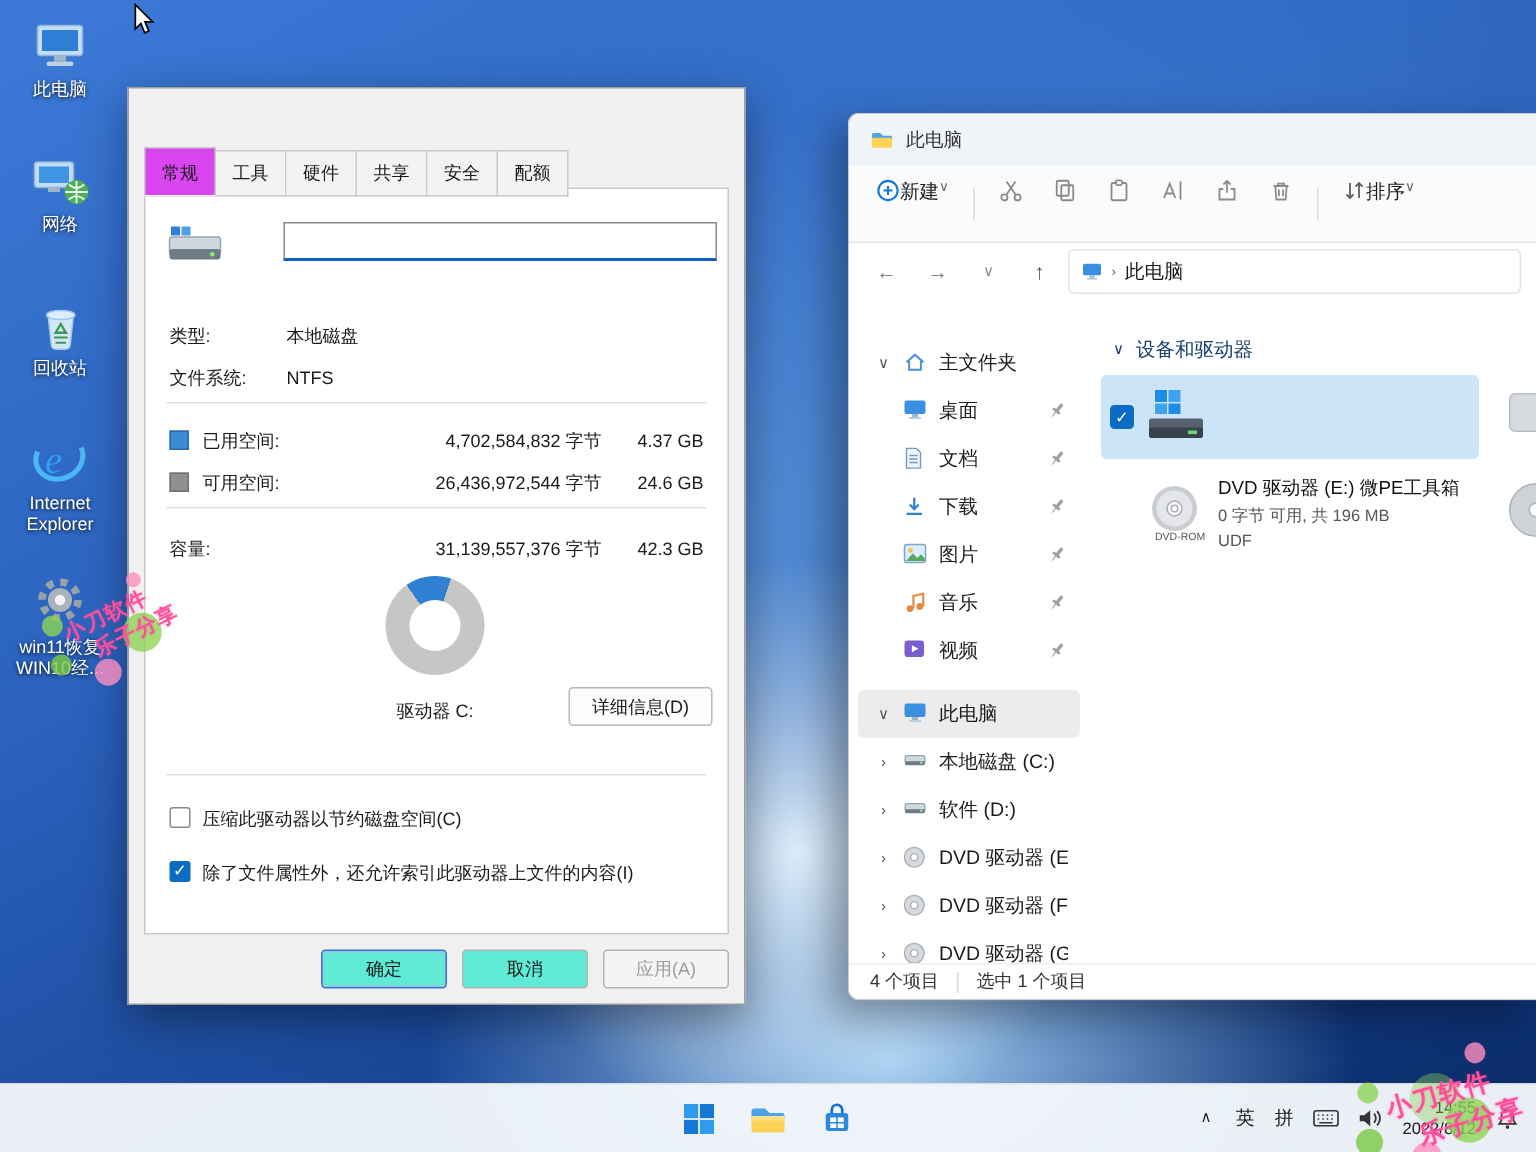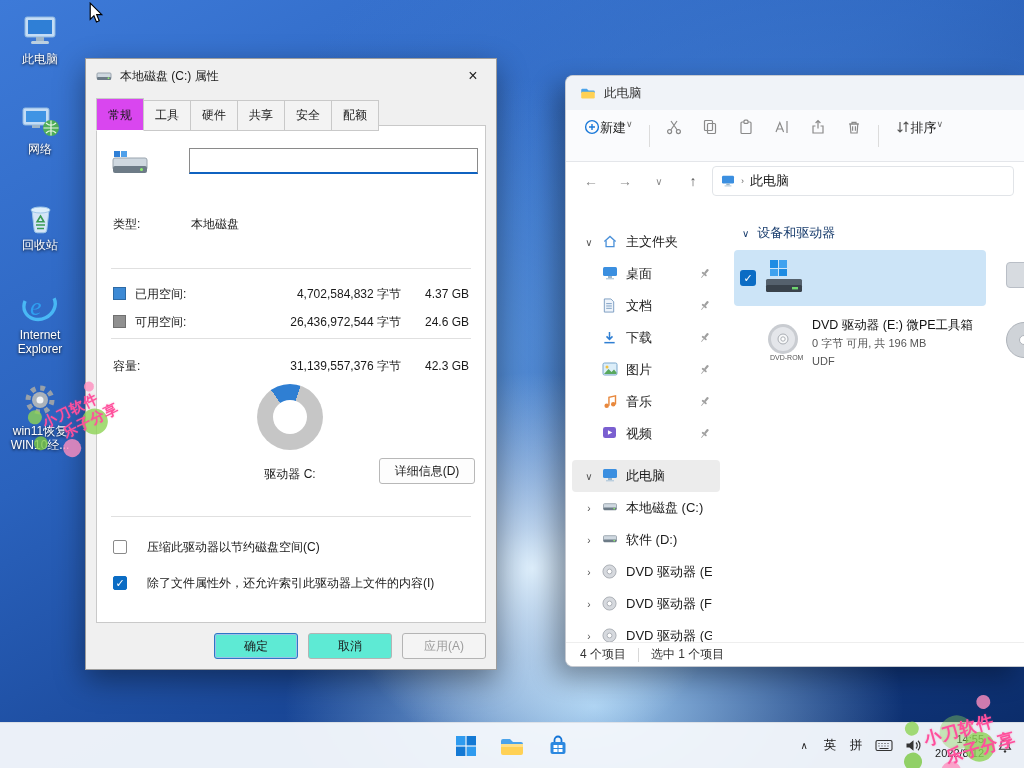--- a/index.html
+++ b/index.html
@@ -181,17 +181,6 @@
 </div>
 
 <div class="dialog">
-  <div class="dtitle">
-    <span>
-        <svg width="16" height="14" viewBox="0 0 16 14">
-          <rect x="1" y="4" width="14" height="6" rx="1" fill="#cfd8e0" stroke="#9aa4ae"></rect>
-          <rect x="1" y="8" width="14" height="3" rx="1" fill="#6d7b87"></rect>
-          <circle cx="12.5" cy="9.2" r="0.9" fill="#8ef06e"></circle>
-        </svg>
-      </span>
-    <span class="ttl">本地磁盘 (C:) 属性</span>
-    <span class="dclose">×</span>
-  </div>
   <div class="tabs">
     <span class="tab on">常规</span>
     <span class="tab">工具</span>

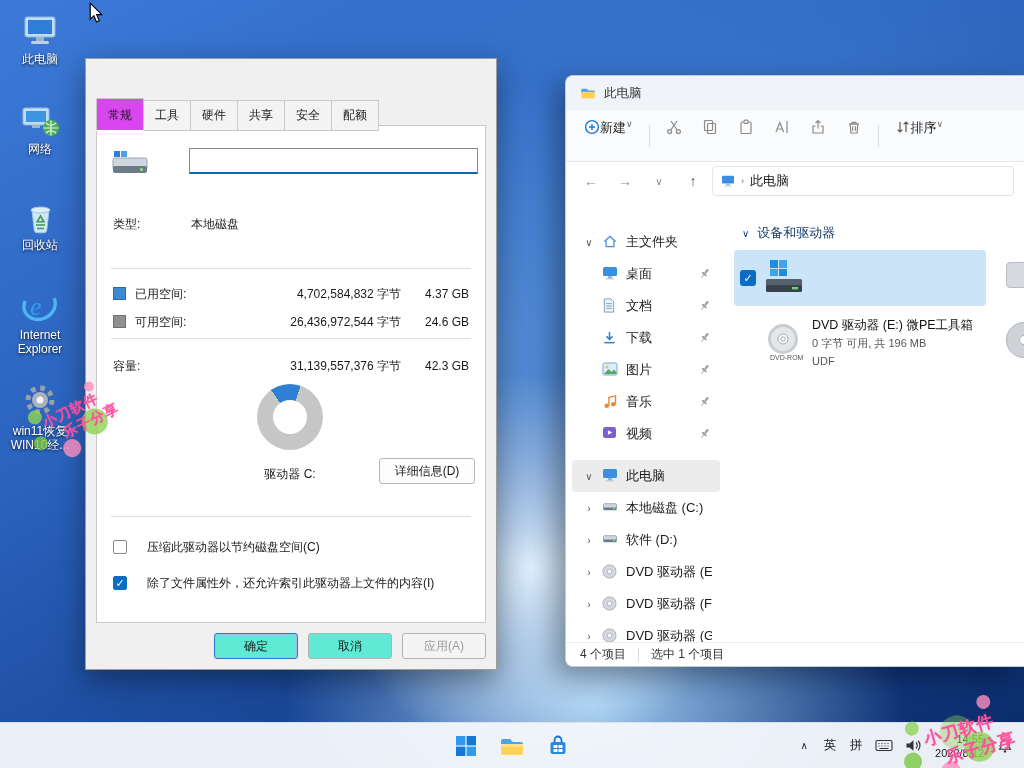--- a/index.html
+++ b/index.html
@@ -205,6 +205,10 @@
       <span class="lblA">类型:</span>
       <span class="valA">本地磁盘</span>
     </div>
+    <div class="pr" style="top:116px">
+      <span class="lblA">文件系统:</span>
+      <span class="valA">NTFS</span>
+    </div>
     <div class="hr" style="top:142px"></div>
 
     <div class="pr" style="top:158px">

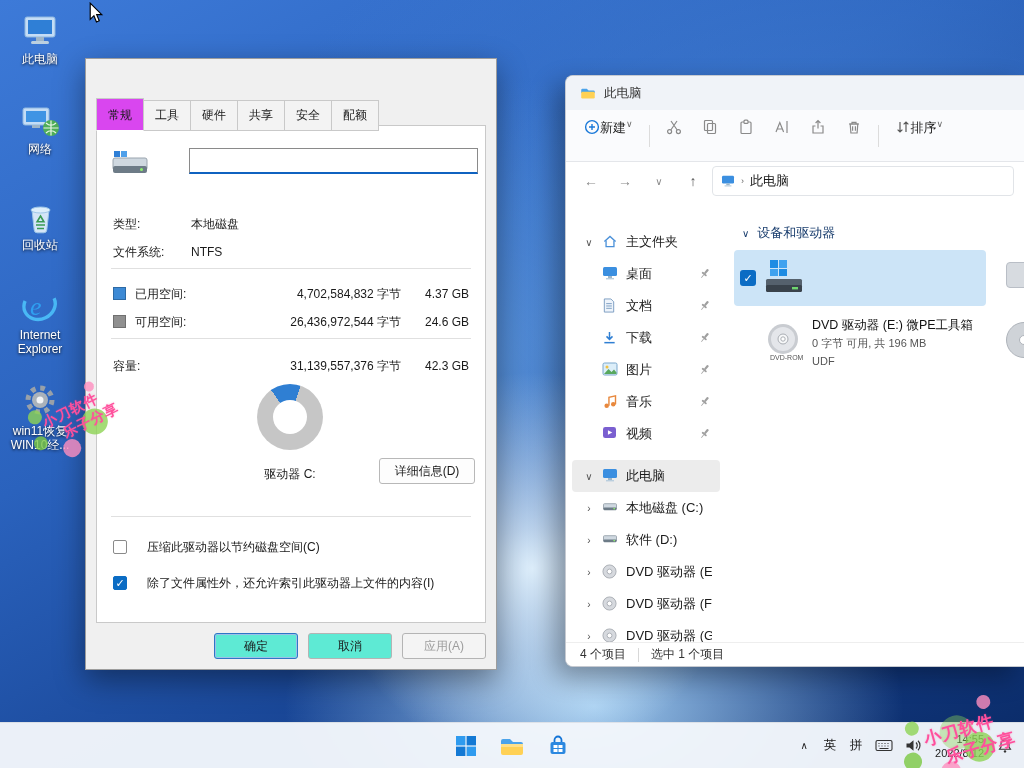--- a/index.html
+++ b/index.html
@@ -46,7 +46,7 @@
 .donut::after{content:"";position:absolute;inset:16px;background:#fff;border-radius:50%}
 .dcap{position:absolute;top:340px;left:120px;width:146px;text-align:center}
 .dbtn{position:absolute;top:332px;right:10px;width:96px;height:26px;background:#fdfdfd;border:1px solid #b8b8b8;border-radius:3px;display:flex;align-items:center;justify-content:center}
-.cbrow{position:absolute;left:16px;right:10px;display:flex;gap:20px;align-items:center;height:18px}
+.cbrow{position:absolute;left:16px;right:10px;display:flex;gap:8px;align-items:flex-start;height:18px}
 .cb{width:14px;height:14px;border:1px solid #8a8a8a;background:#fff;border-radius:2px;flex:none;display:flex;align-items:center;justify-content:center;font-size:11px;color:#fff;line-height:1}
 .cb.on{background:#0b6cc4;border-color:#0b6cc4}
 .btnrow{position:absolute;right:10px;bottom:10px;display:flex;gap:10px}

